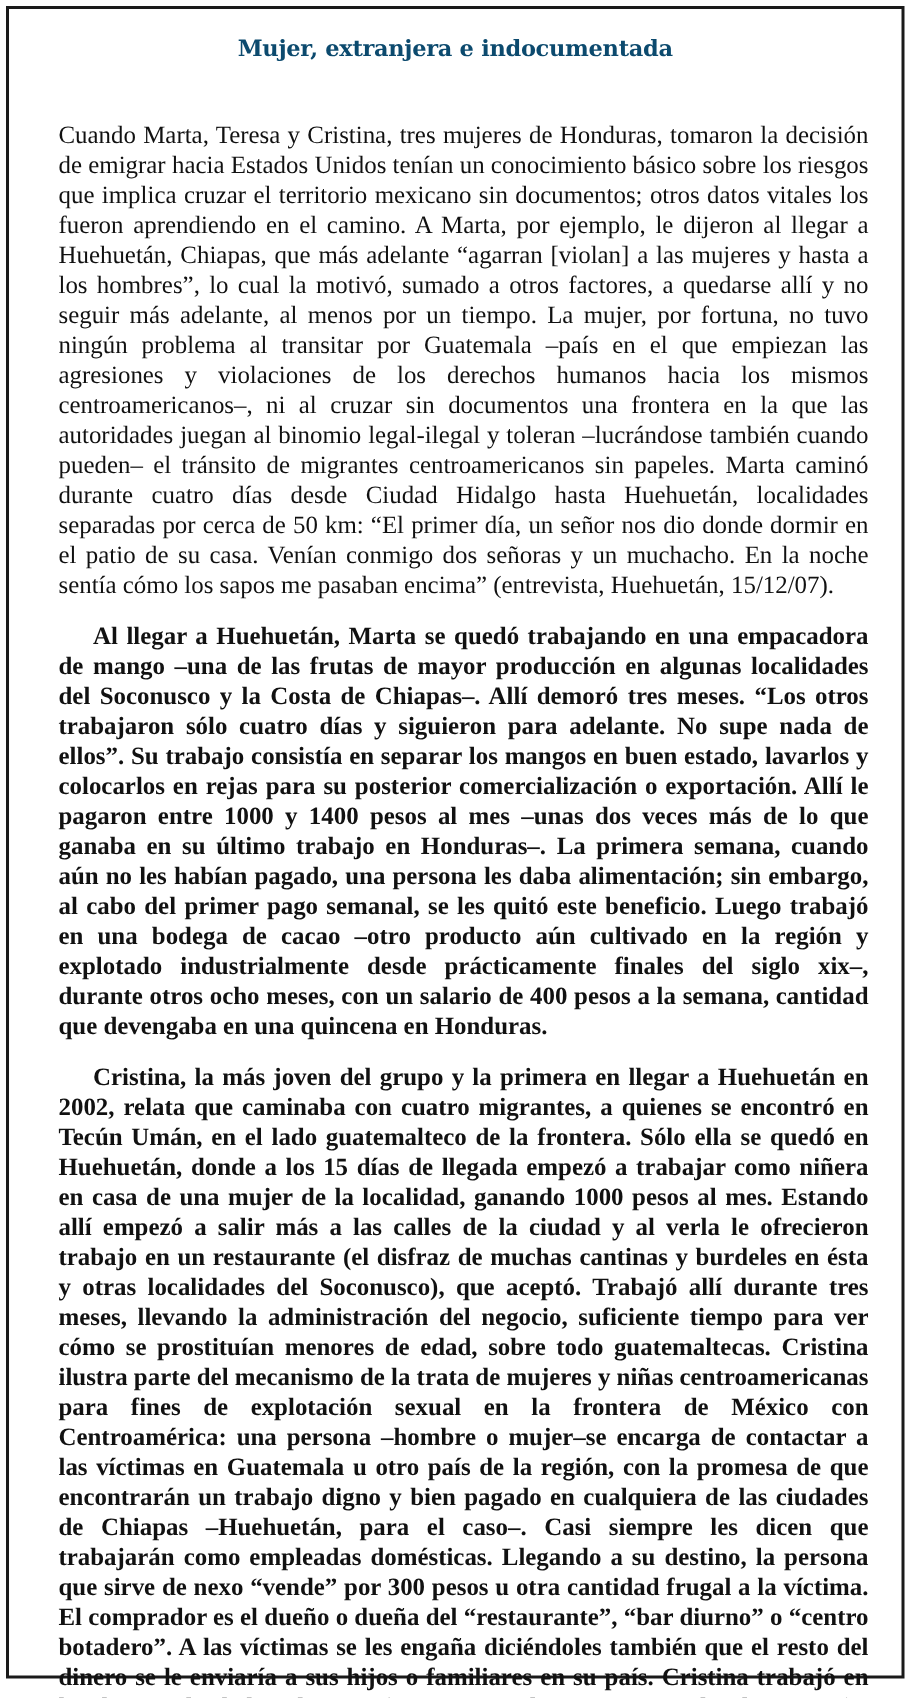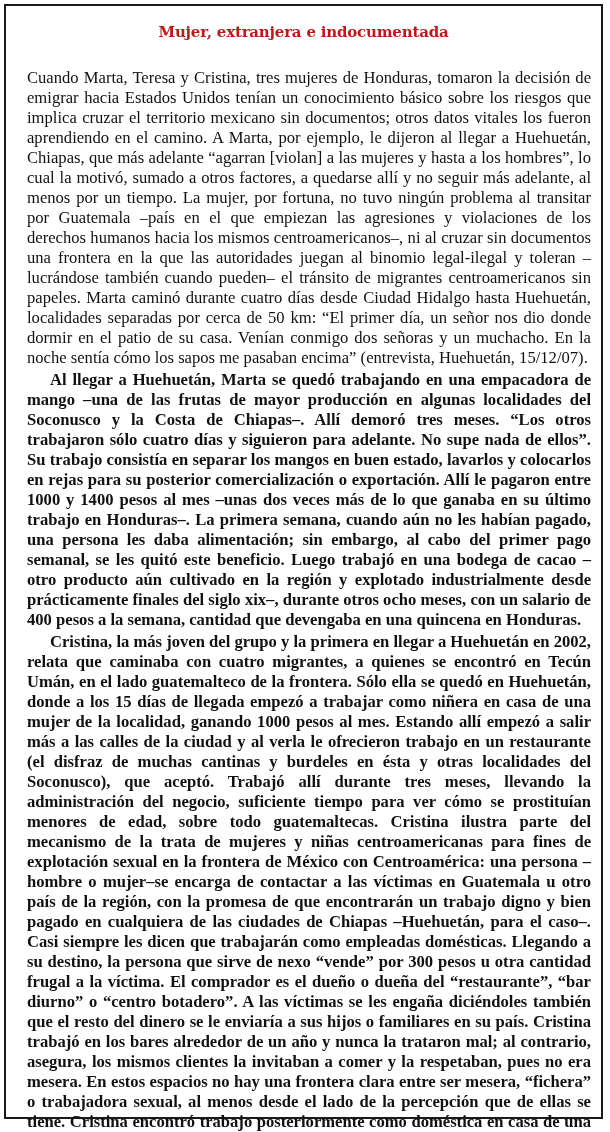--- a/index.html
+++ b/index.html
@@ -18,7 +18,7 @@
       font-family: "DejaVu Serif", serif;
       font-weight: bold;
       font-size: 15px;
-      color: #b91c1c;
+      color: #0c4a6e;
       letter-spacing: -0.2px;
     }
     .body {

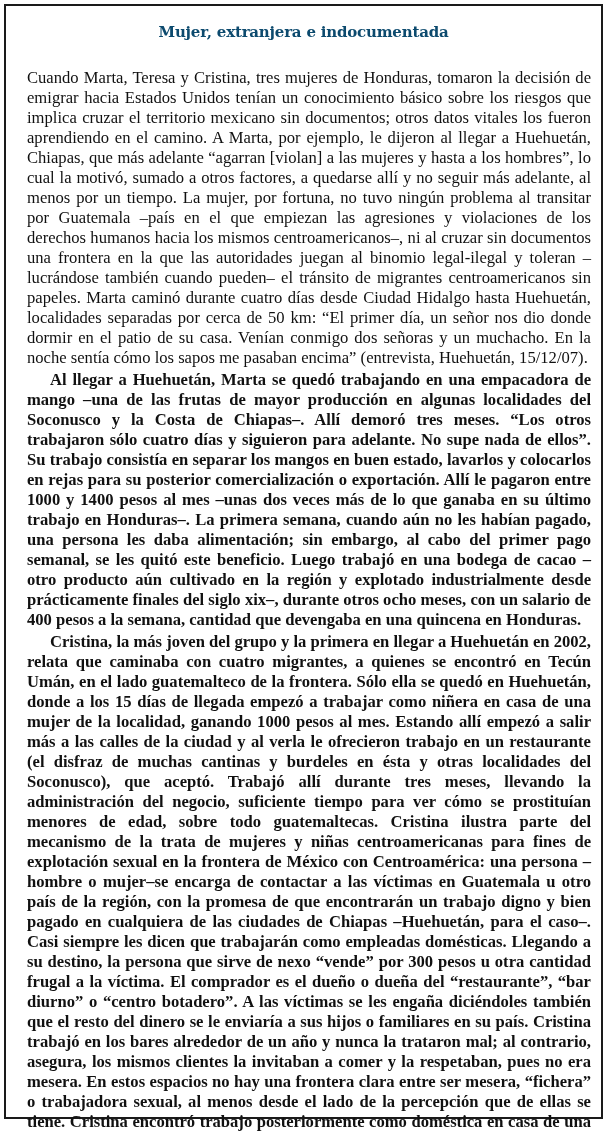--- a/index.html
+++ b/index.html
@@ -32,7 +32,7 @@
       text-align: justify;
       hyphens: manual;
     }
-    .body p { margin: 2px; }
+    .body p { margin: 14px; }
     .body p.indent { text-indent: 23px; font-weight: bold; }
   </style>
 </head>

